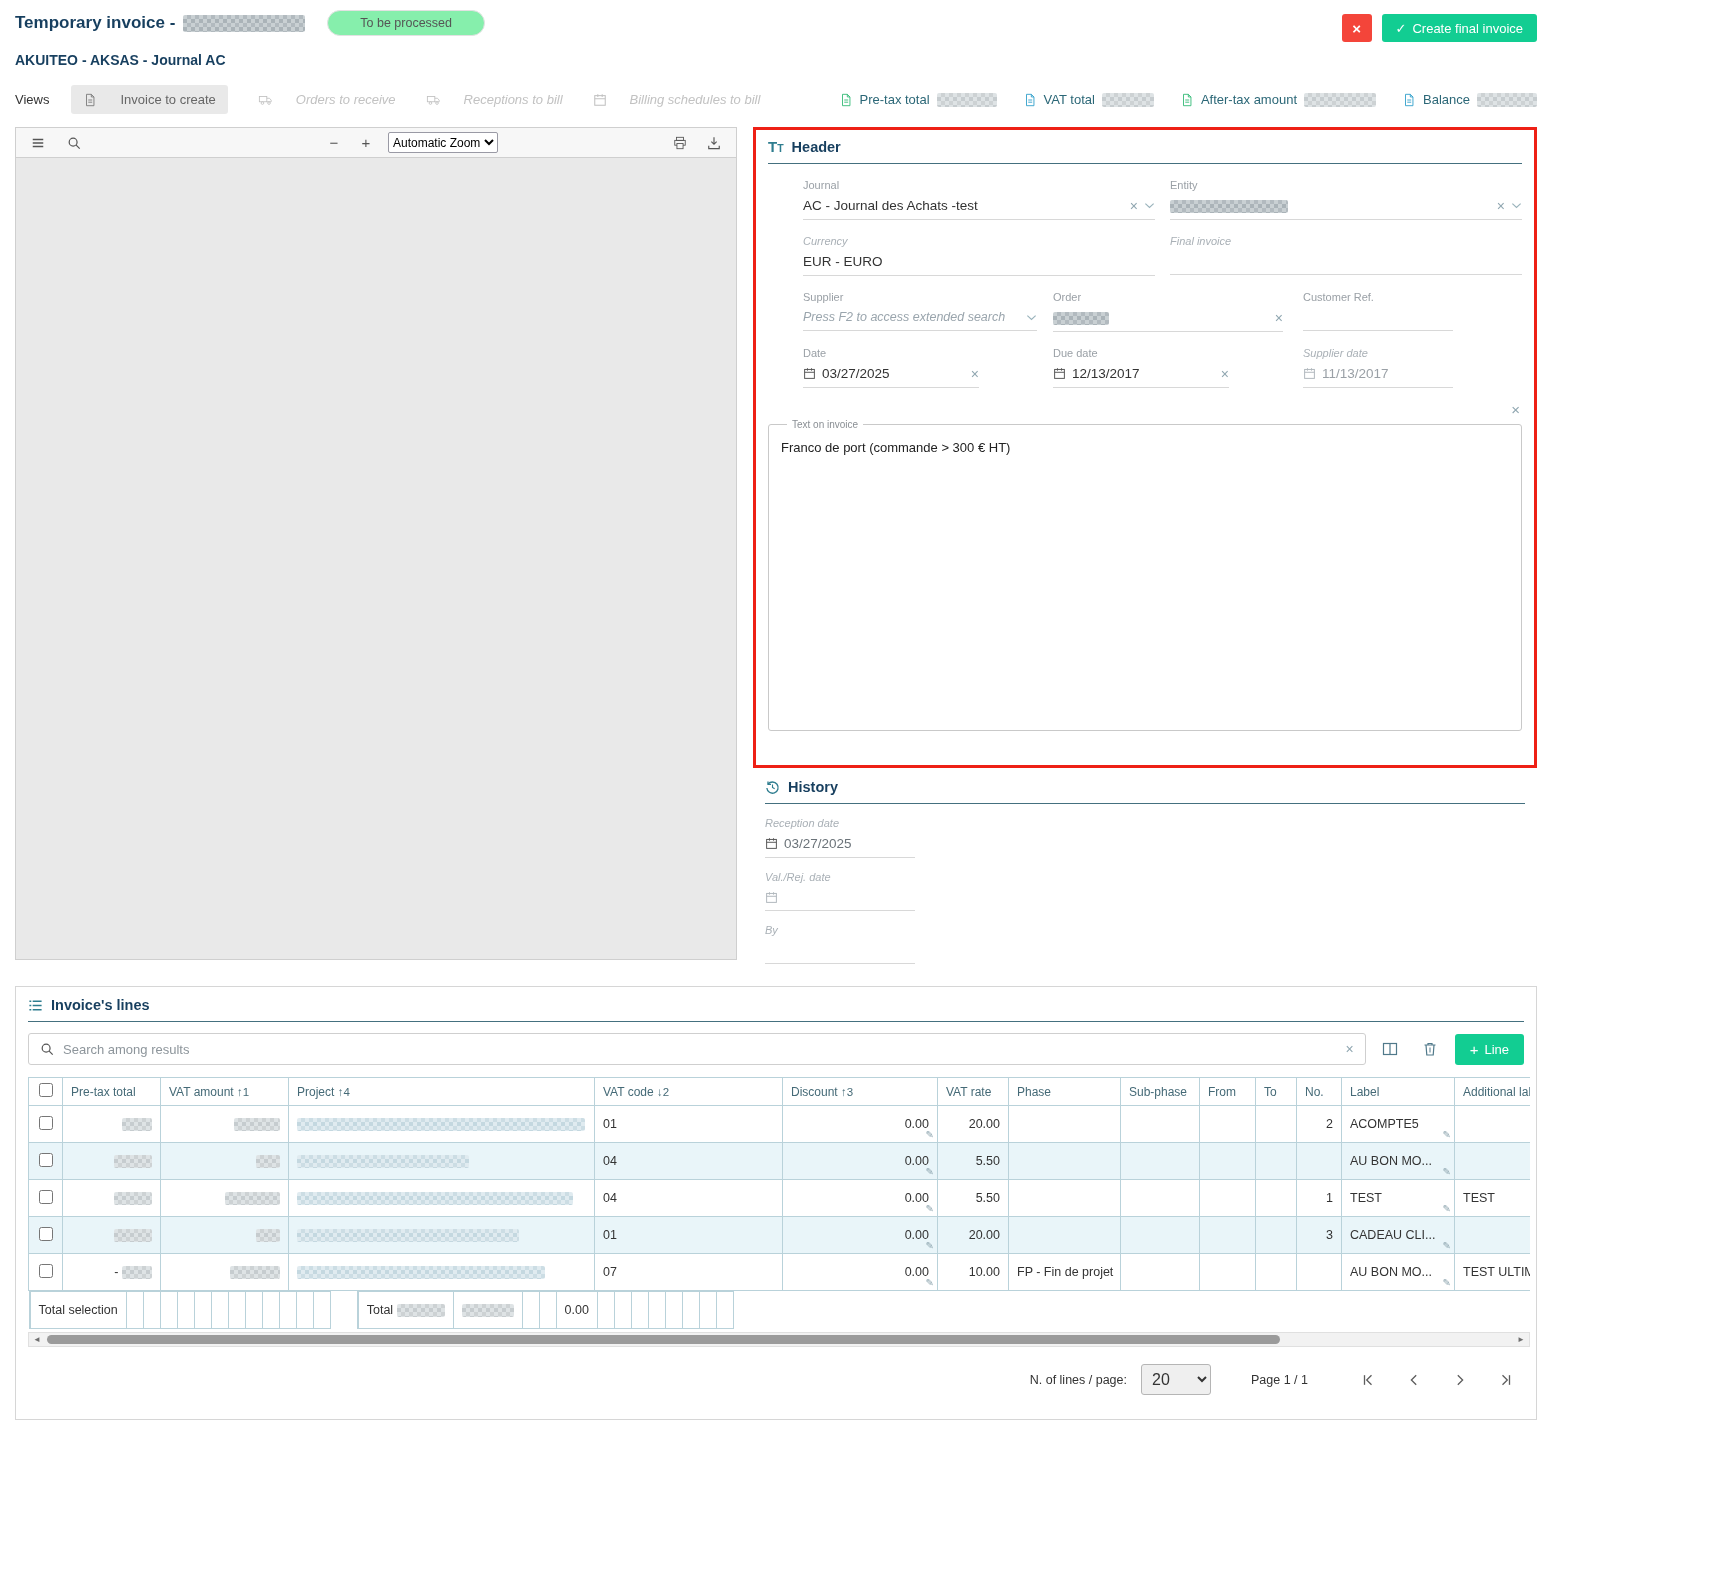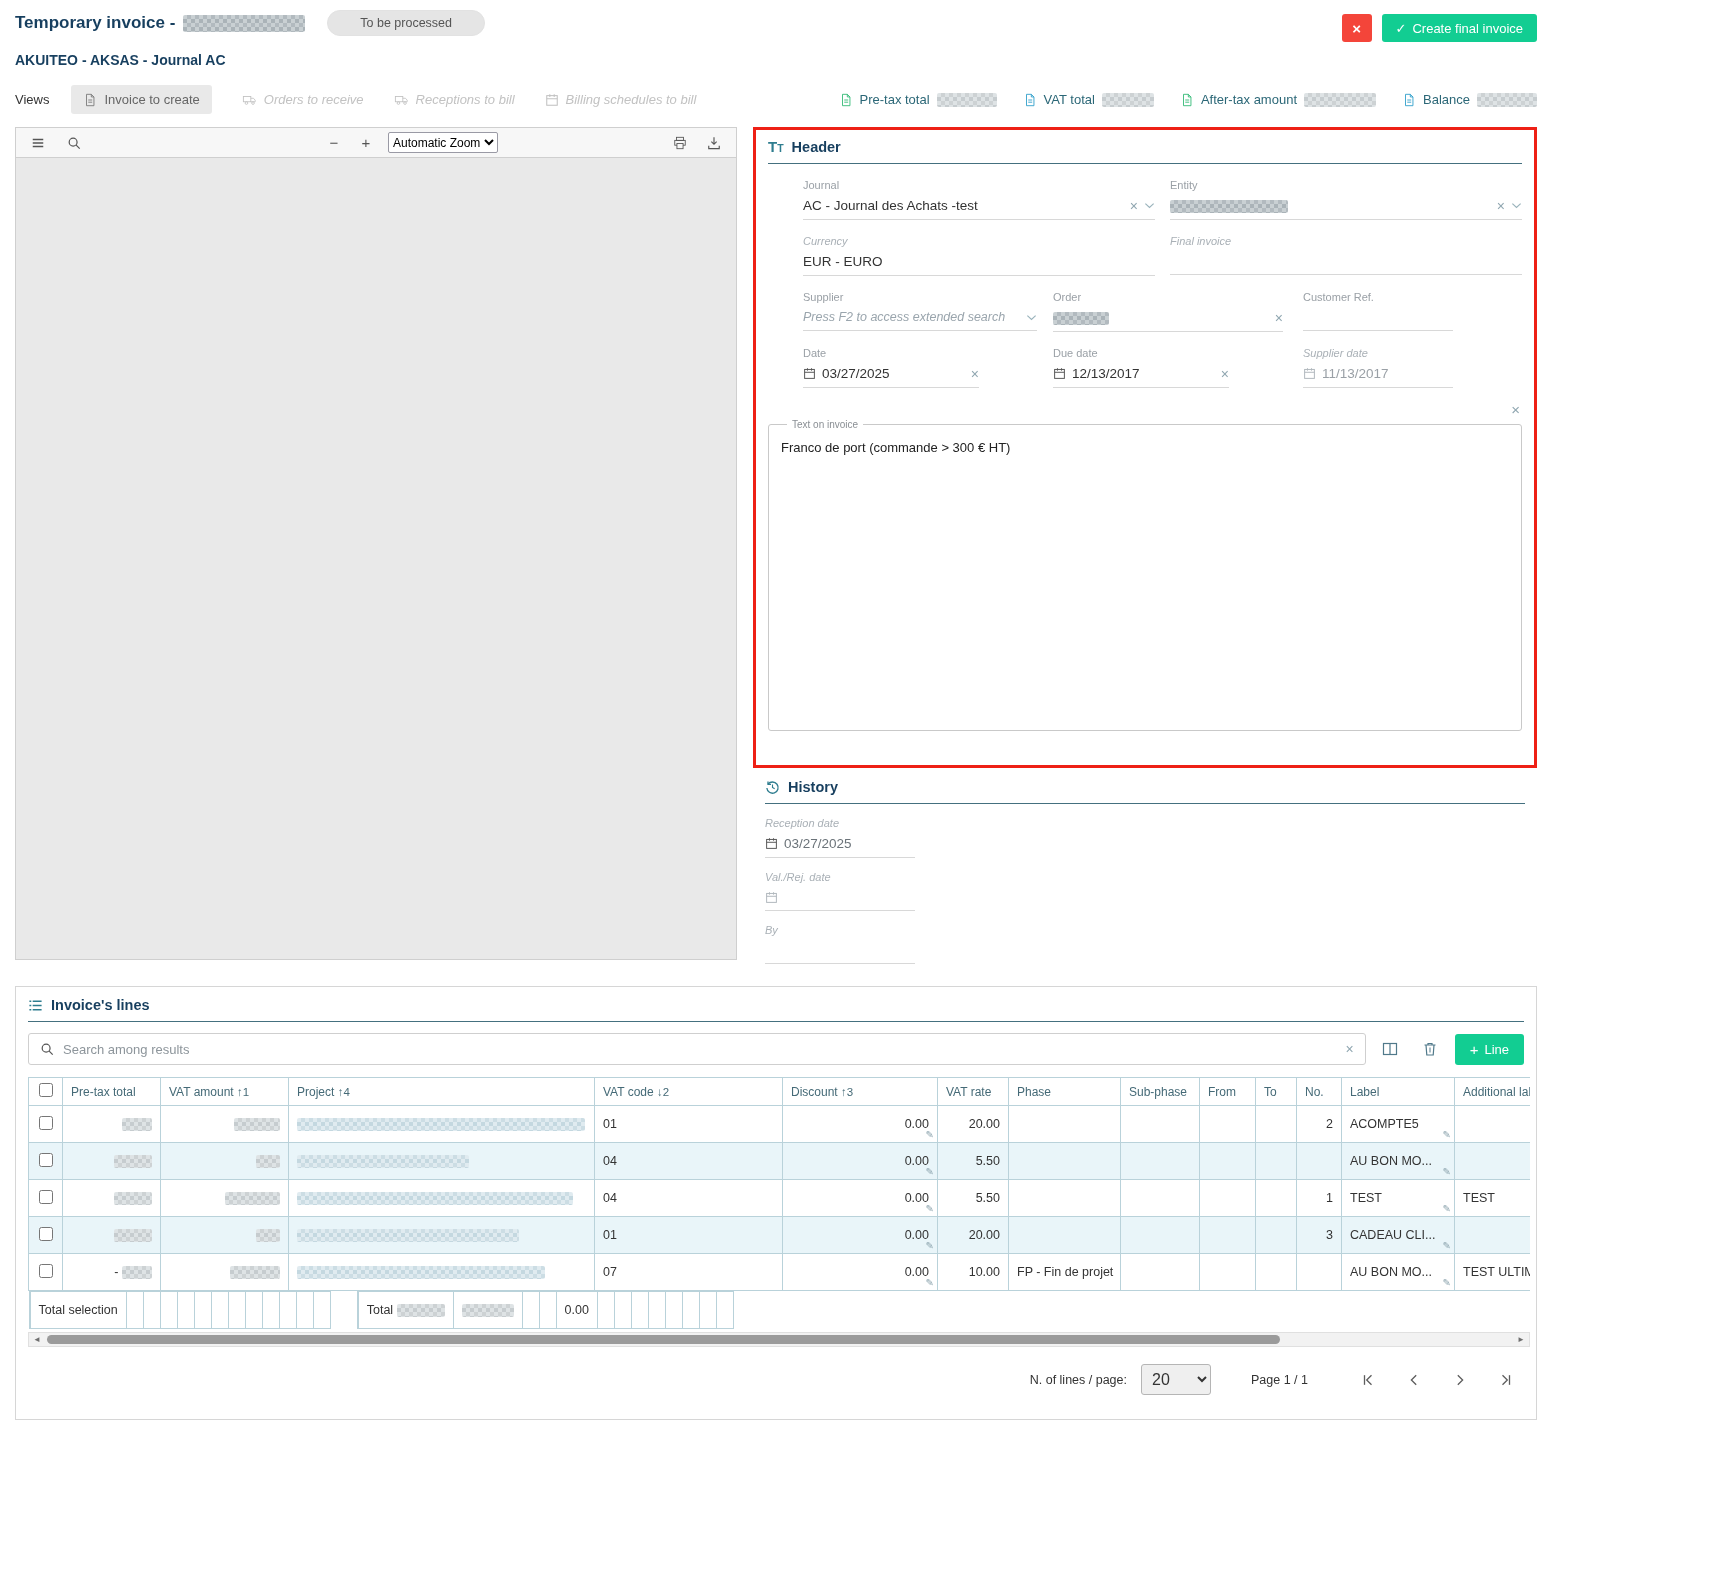--- a/index.html
+++ b/index.html
@@ -26,7 +26,7 @@
   .page-title { font-size: 17px; font-weight: bold; color: #173f5f; white-space: nowrap; }
   .pill {
     margin-left: 22px; border: 1px solid #e2e2e2; border-radius: 15px;
-    padding: 5px 32px; font-size: 12.5px; color: #555; background: #e5e5e5;
+    padding: 5px 32px; font-size: 12.5px; color: #555; background: #86efac;
   }
   .top-actions { position: absolute; right: 0; top: 14px; display: flex; gap: 10px; }
   .btn { border: none; border-radius: 3px; cursor: pointer; display: flex; align-items: center; justify-content: center; }

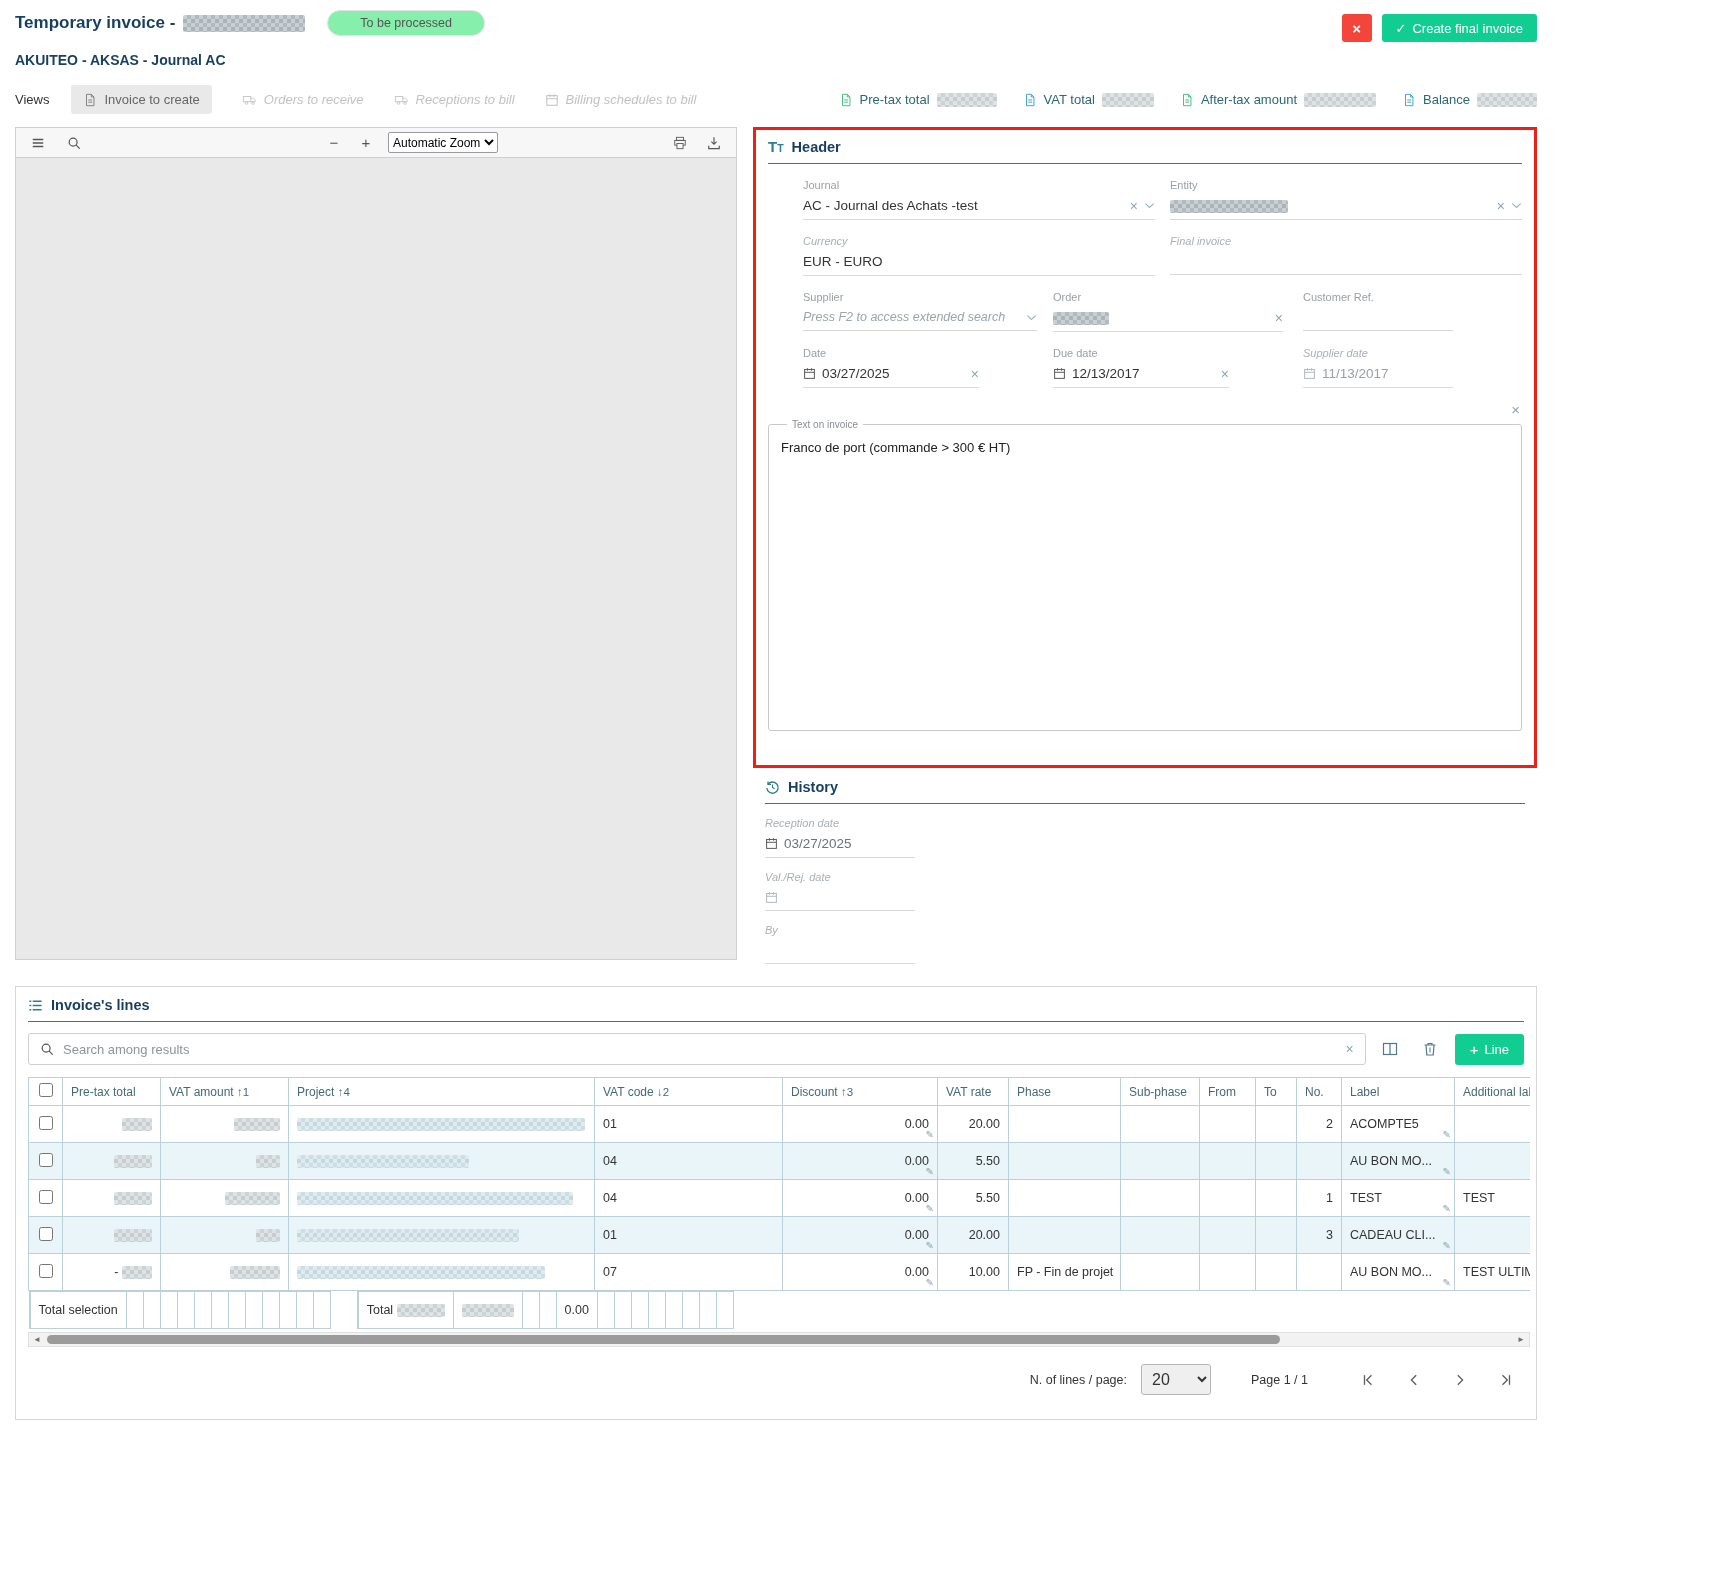--- a/index.html
+++ b/index.html
@@ -37,7 +37,7 @@
   
   .views-bar { display: flex; align-items: center; margin-top: 17px; }
   .views-label { color: #333; margin-right: 22px; }
-  .tab { display: flex; align-items: center; gap: 7px; color: #c2c2c2; font-style: italic; cursor: pointer; margin-right: 30px; }
+  .tab { display: flex; align-items: center; gap: 23px; color: #c2c2c2; font-style: italic; cursor: pointer; margin-right: 30px; }
   .tab .i { color: #c2c2c2; }
   .tab.active {
     background: #e9e9e9; border-radius: 3px; padding: 7px 12px;

